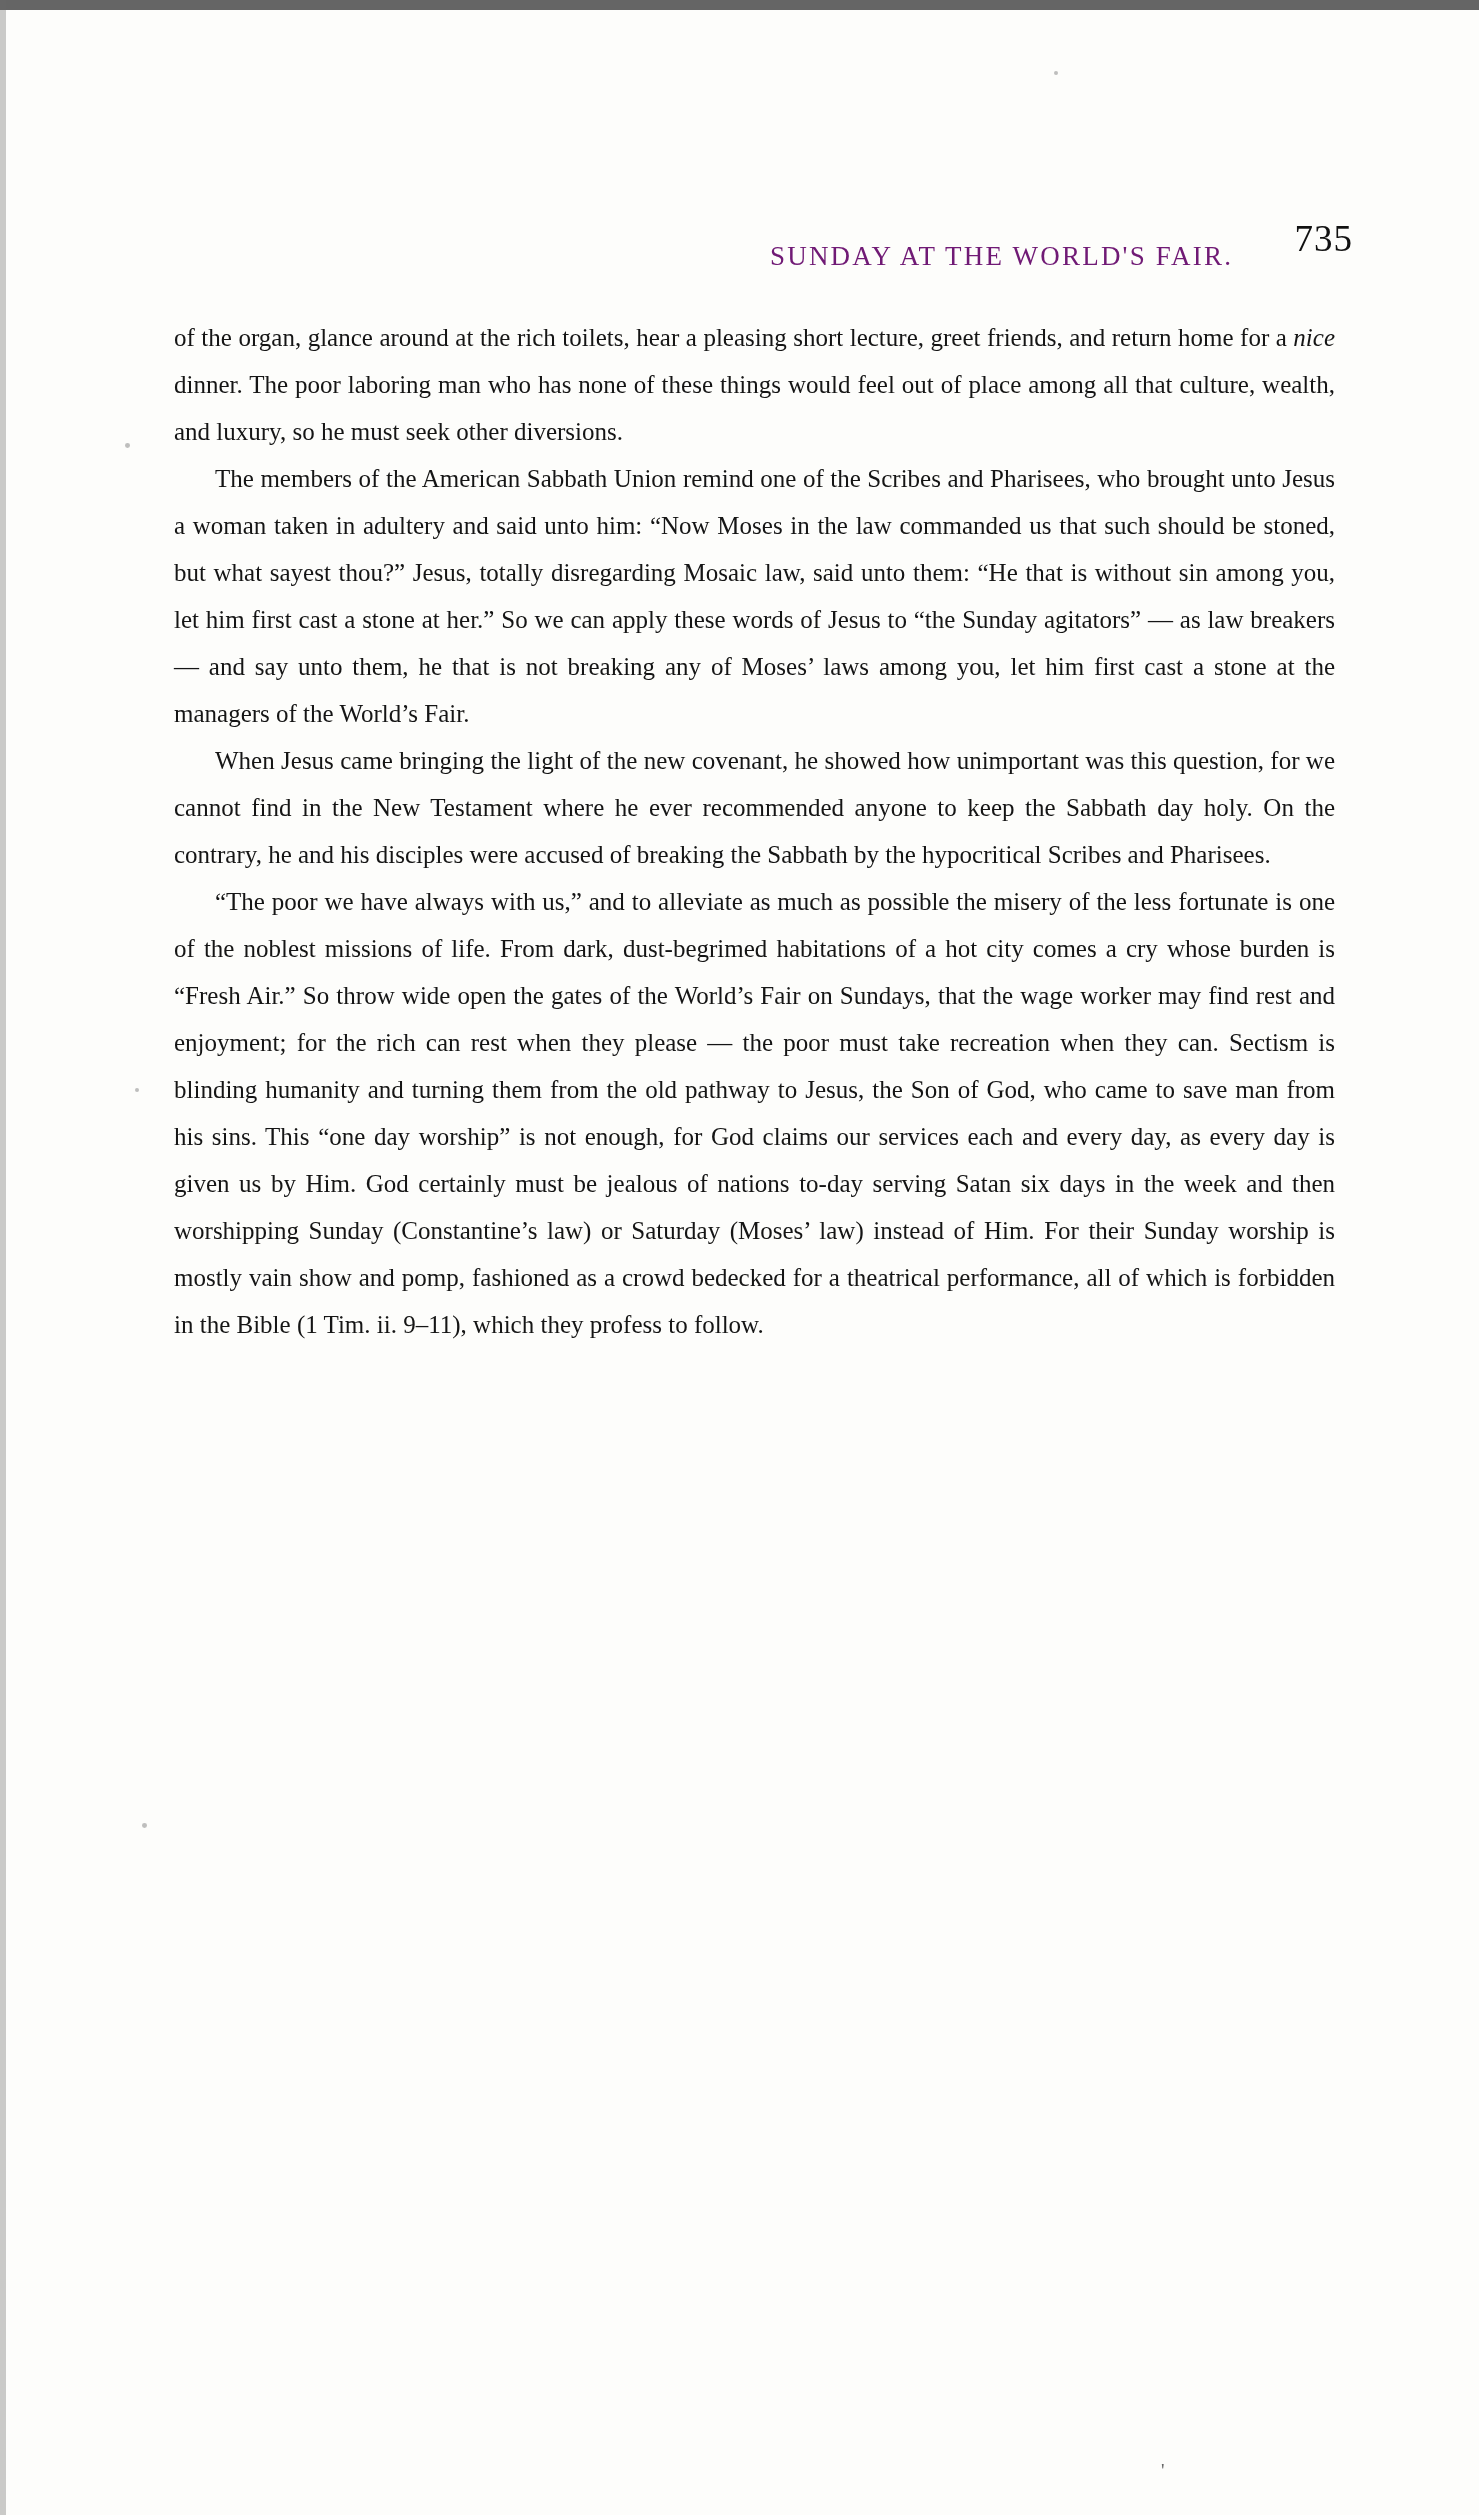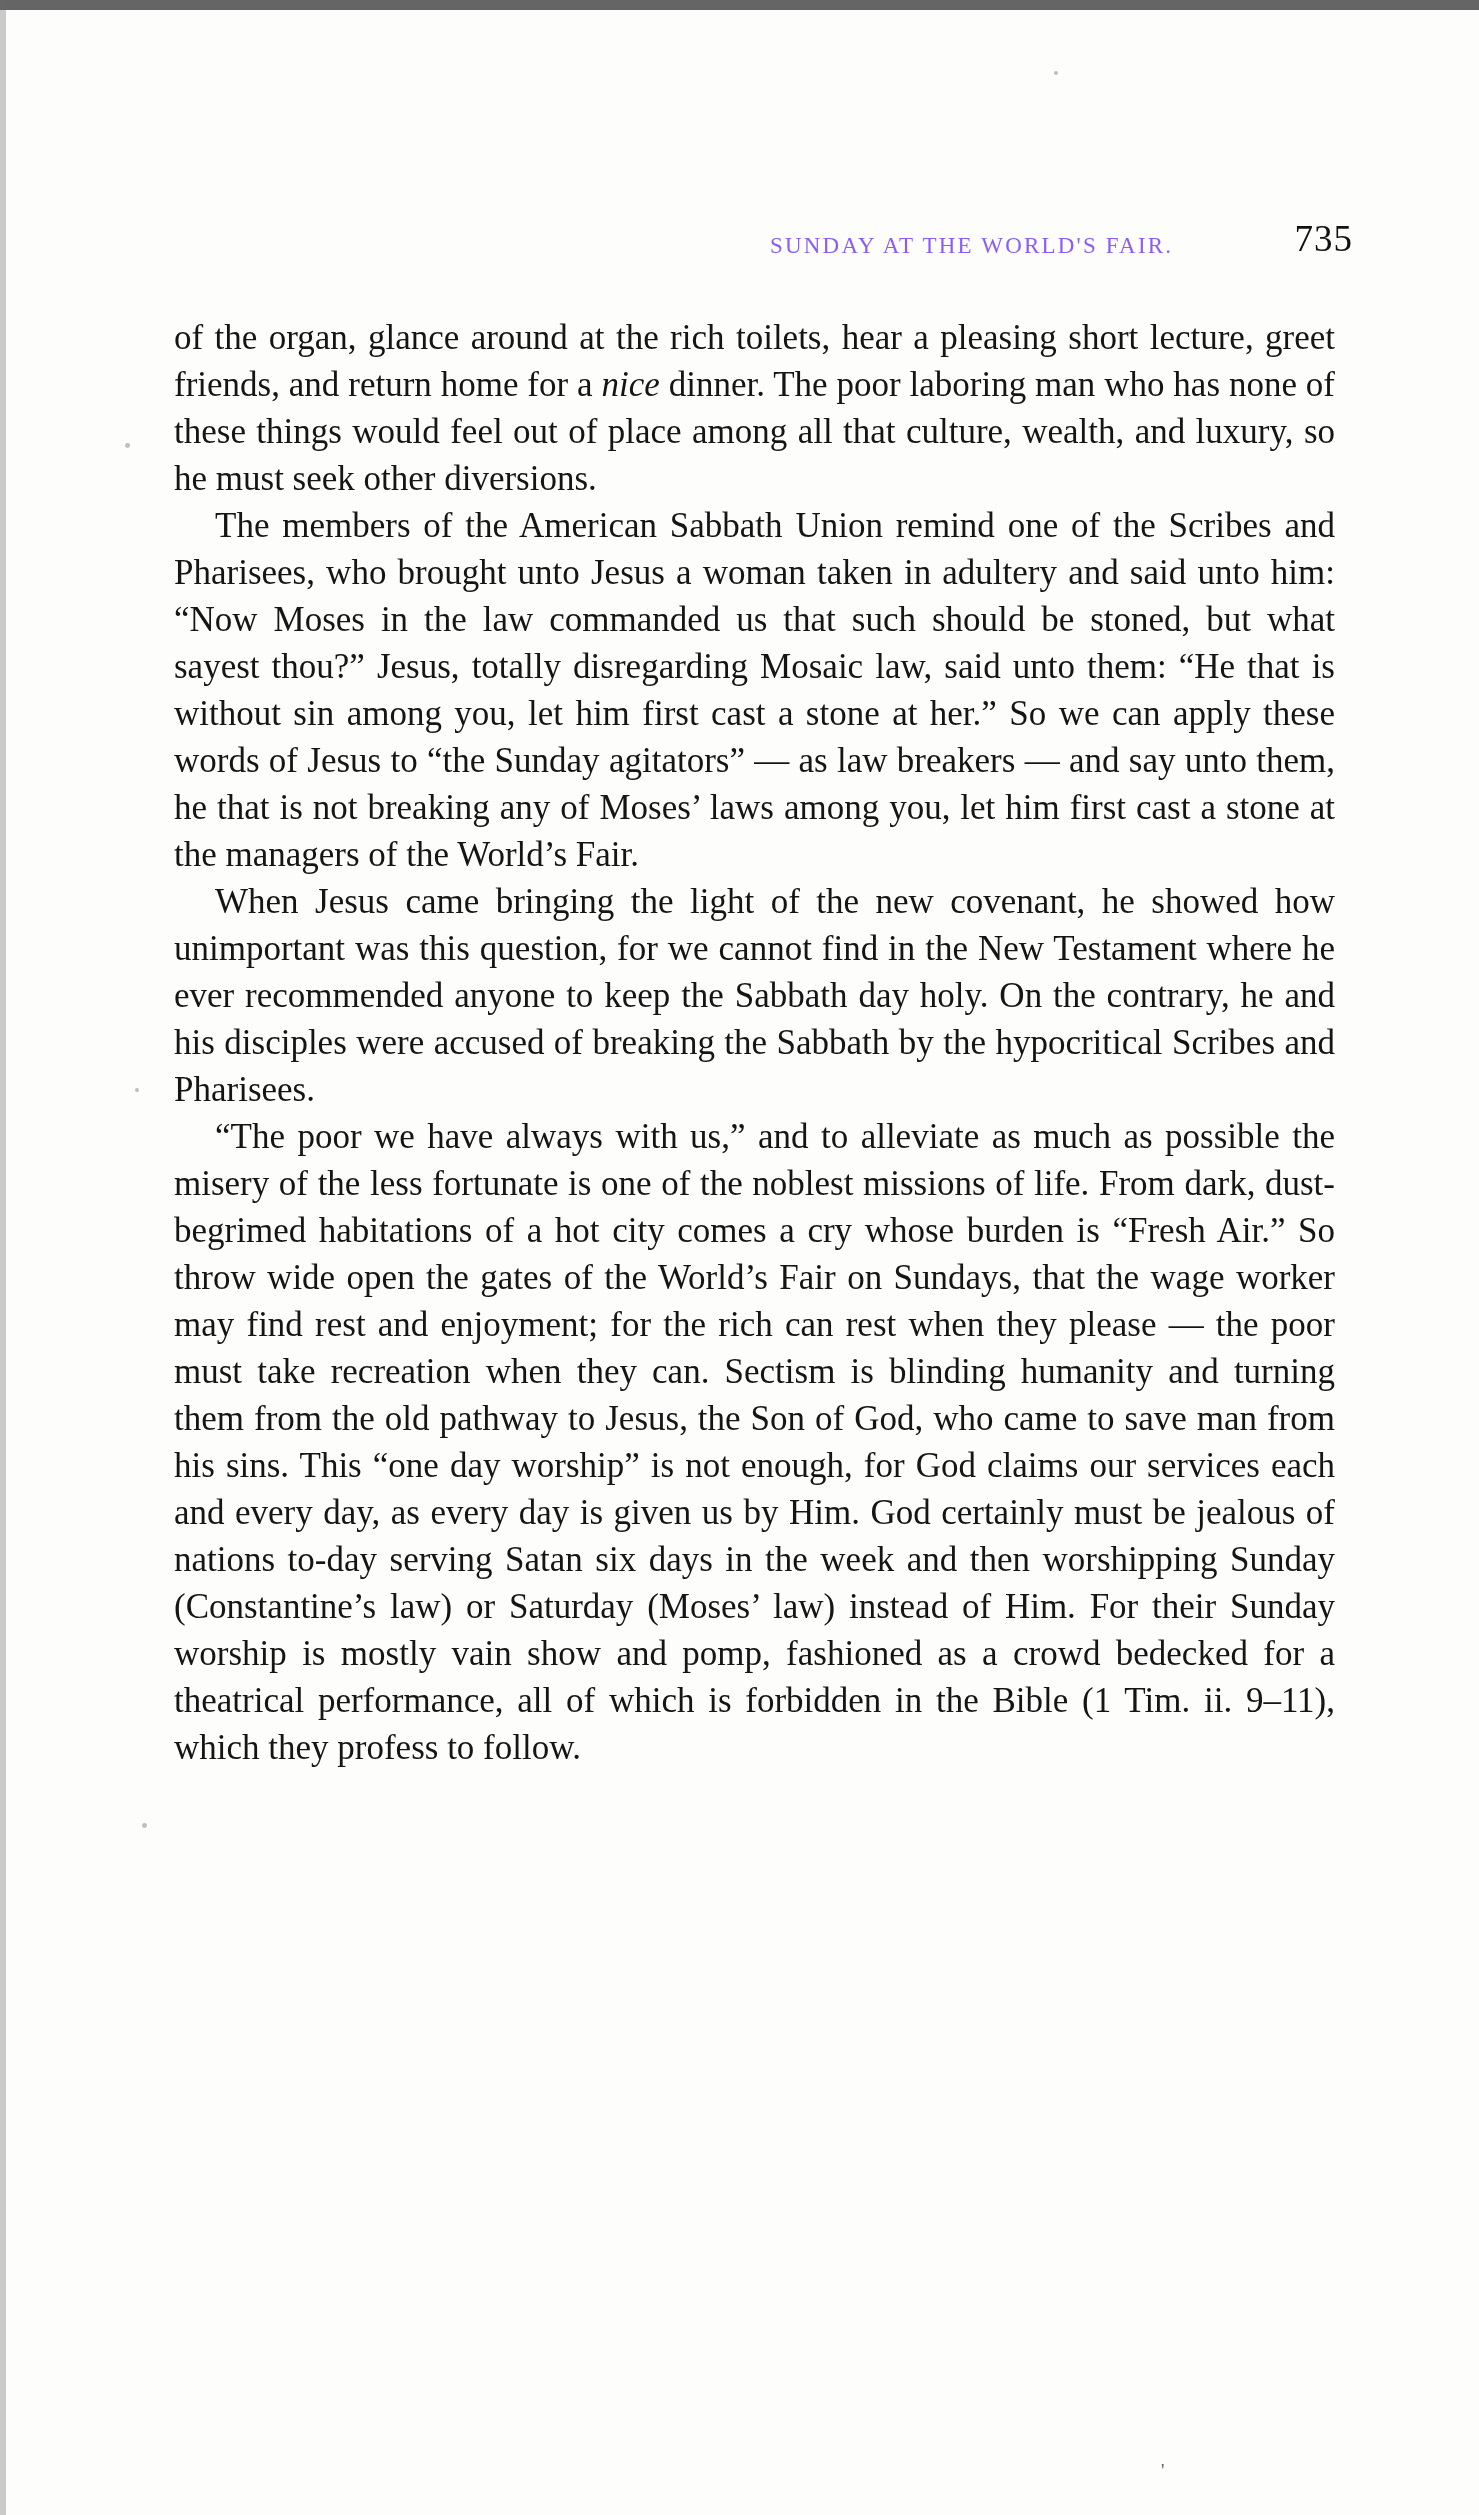--- a/index.html
+++ b/index.html
@@ -49,11 +49,11 @@
   .running-head {
     position: absolute;
     left: 603px;
-    top: 8px;
+    top: 16px;
     font-variant: small-caps;
-    font-size: 23px;
+    font-size: 27px;
     letter-spacing: 2.2px;
-    color: #8b5cf6;
+    color: #701a75;
     white-space: nowrap;
   }
   .folio {

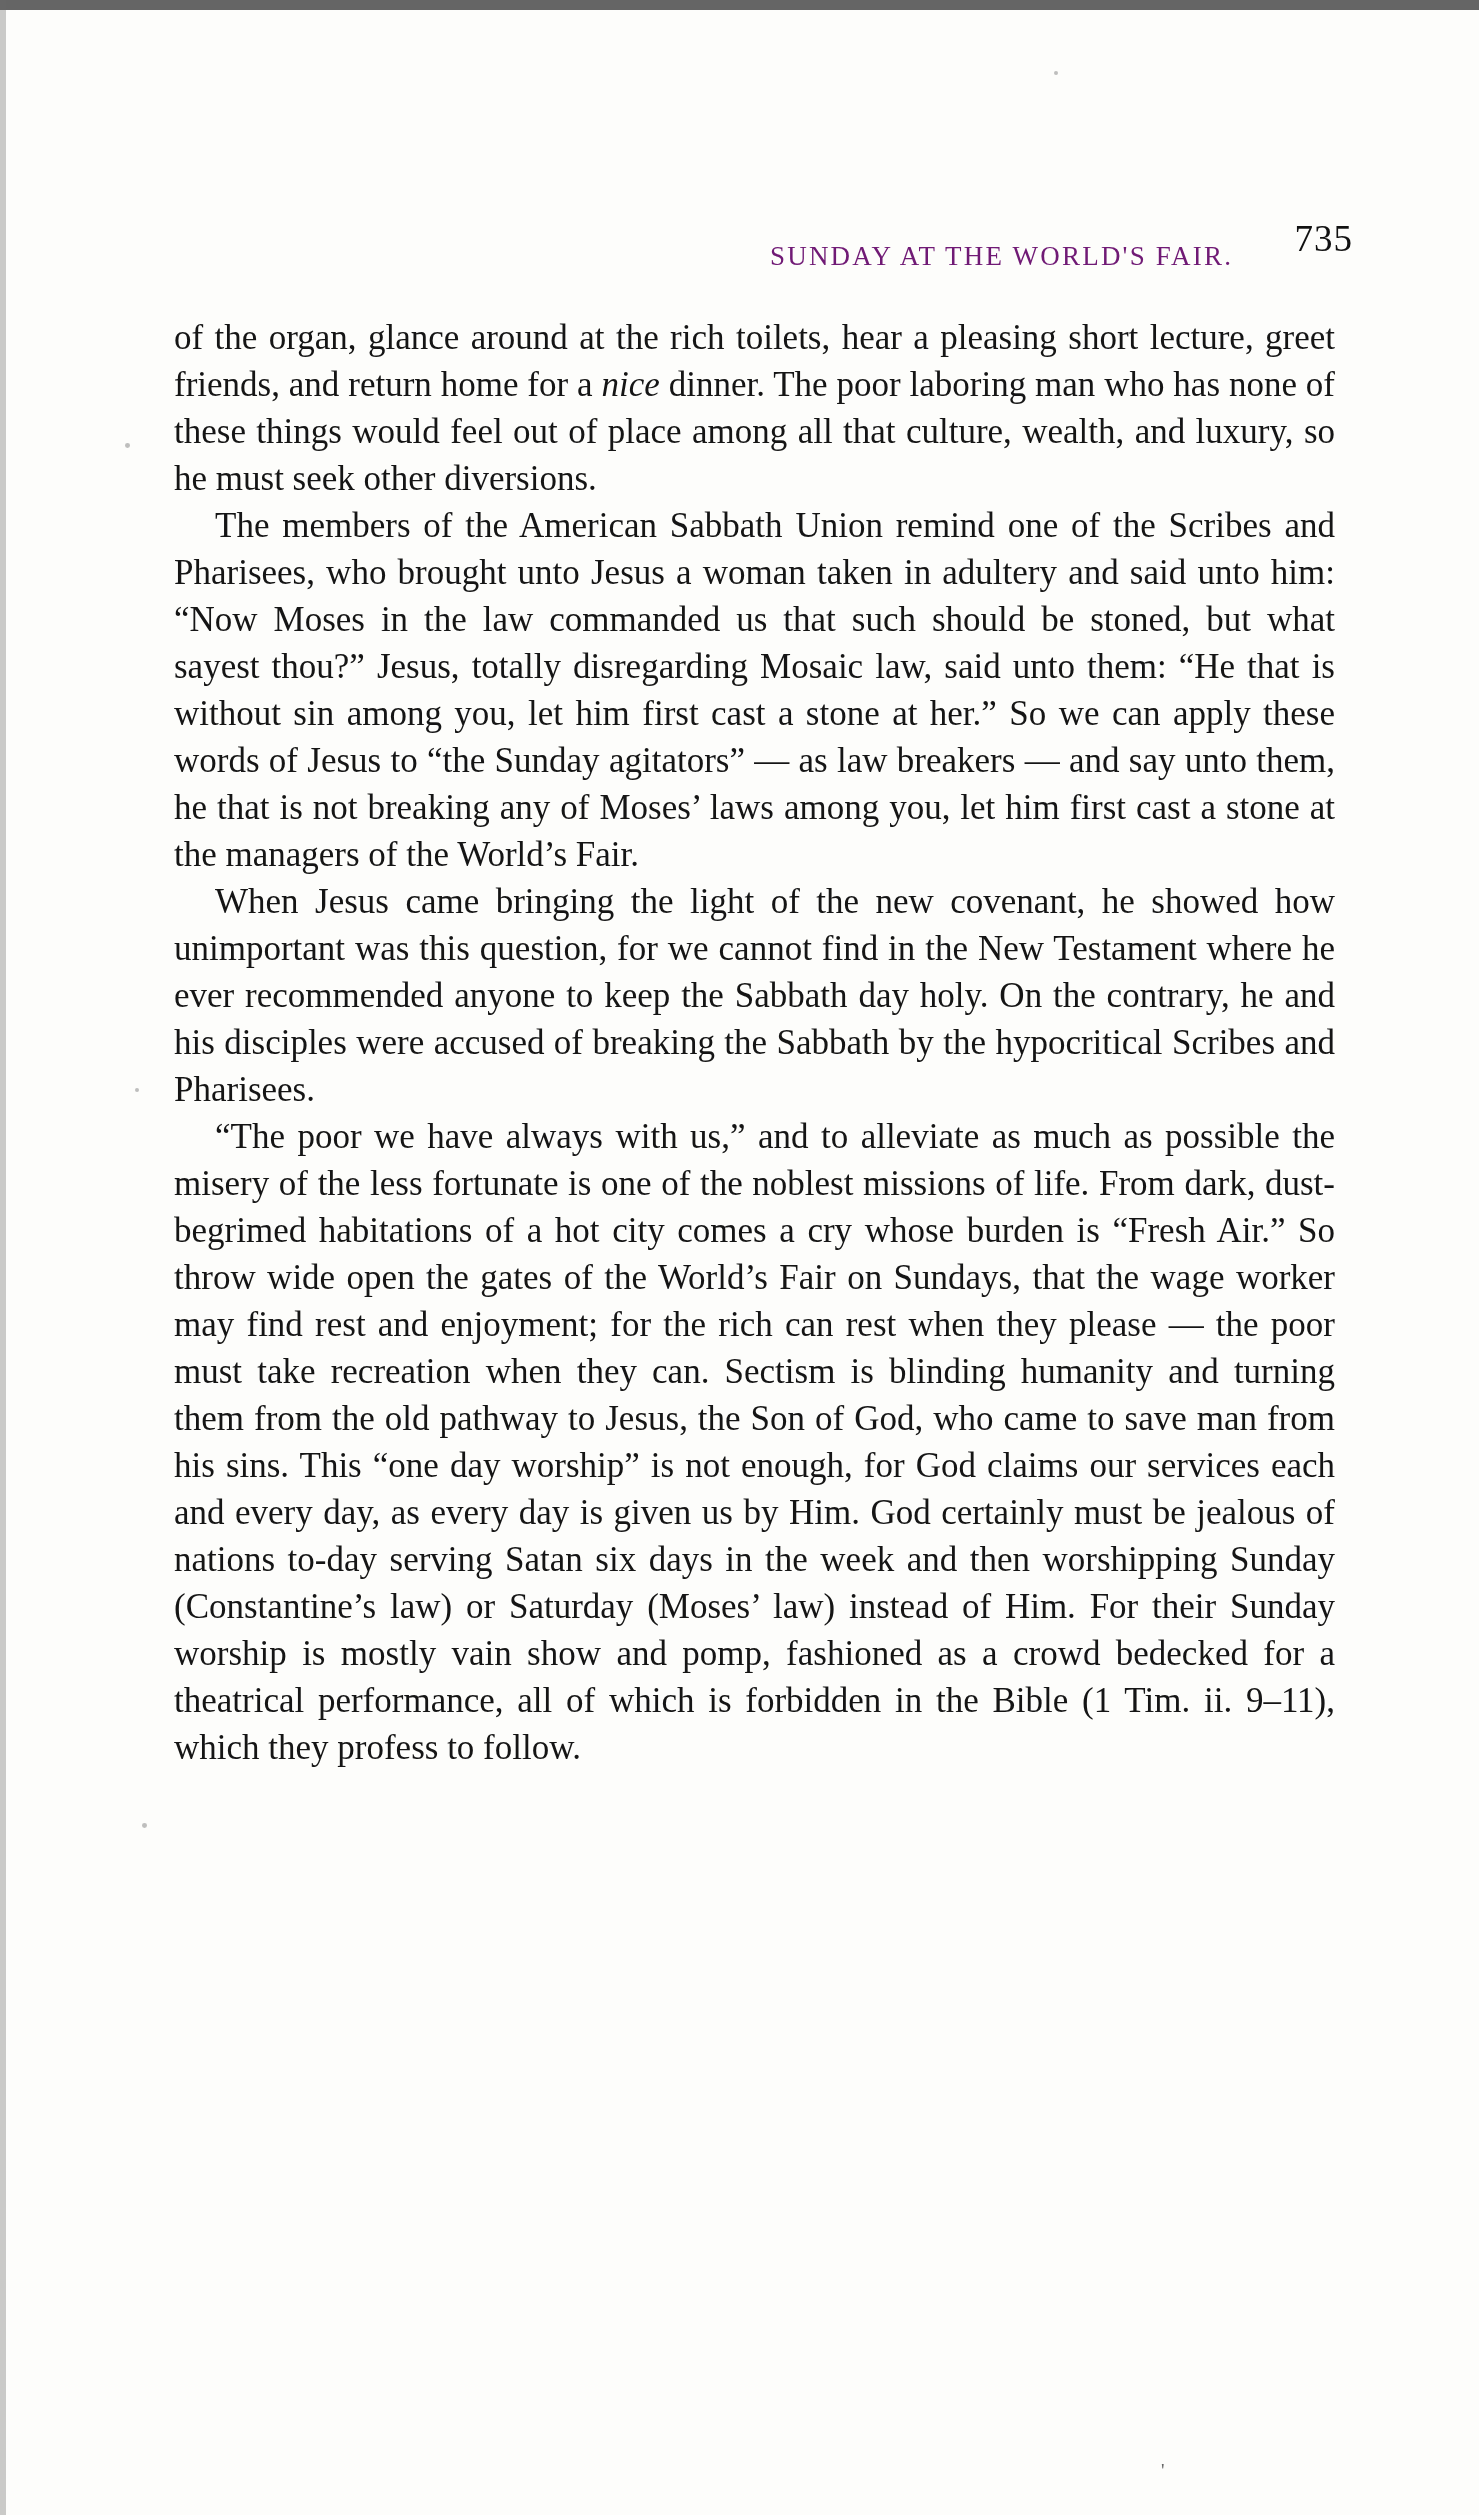--- a/index.html
+++ b/index.html
@@ -70,7 +70,7 @@
     top: 314px;
     left: 174px;
     width: 1161px;
-    font-size: 35px;
+    font-size: 25px;
     line-height: 47px;
     text-align: justify;
     text-justify: inter-word;

